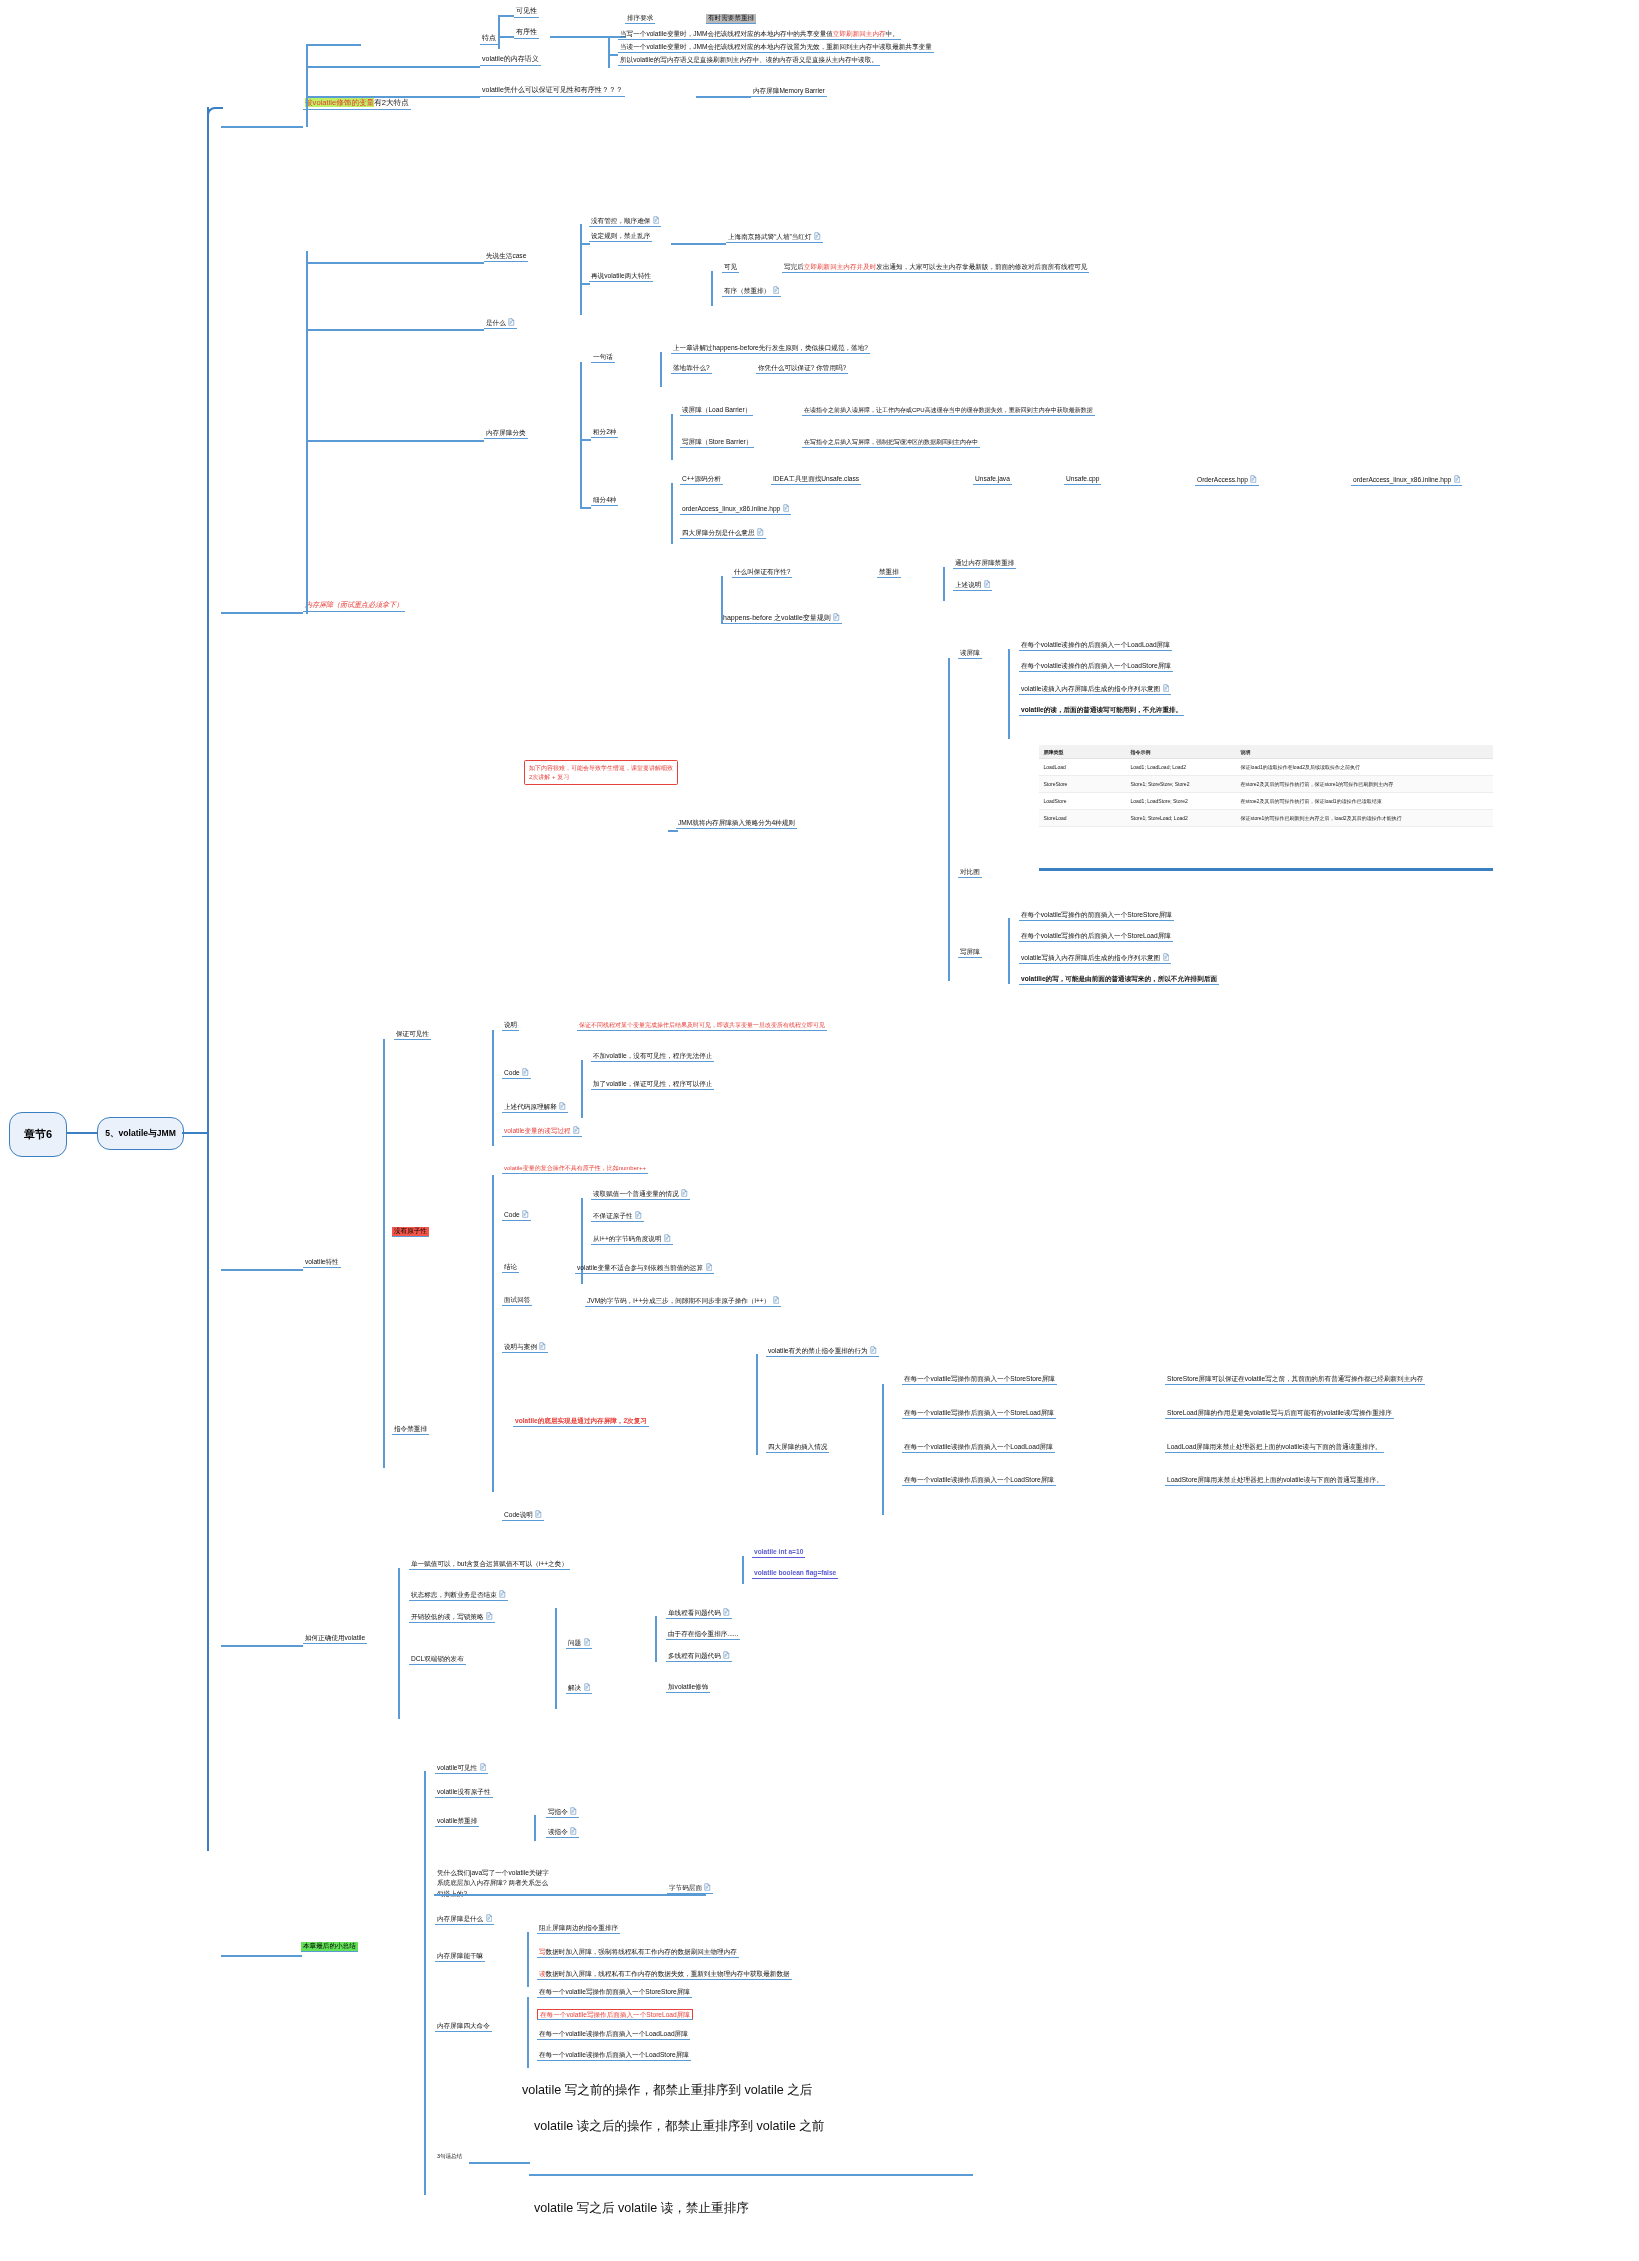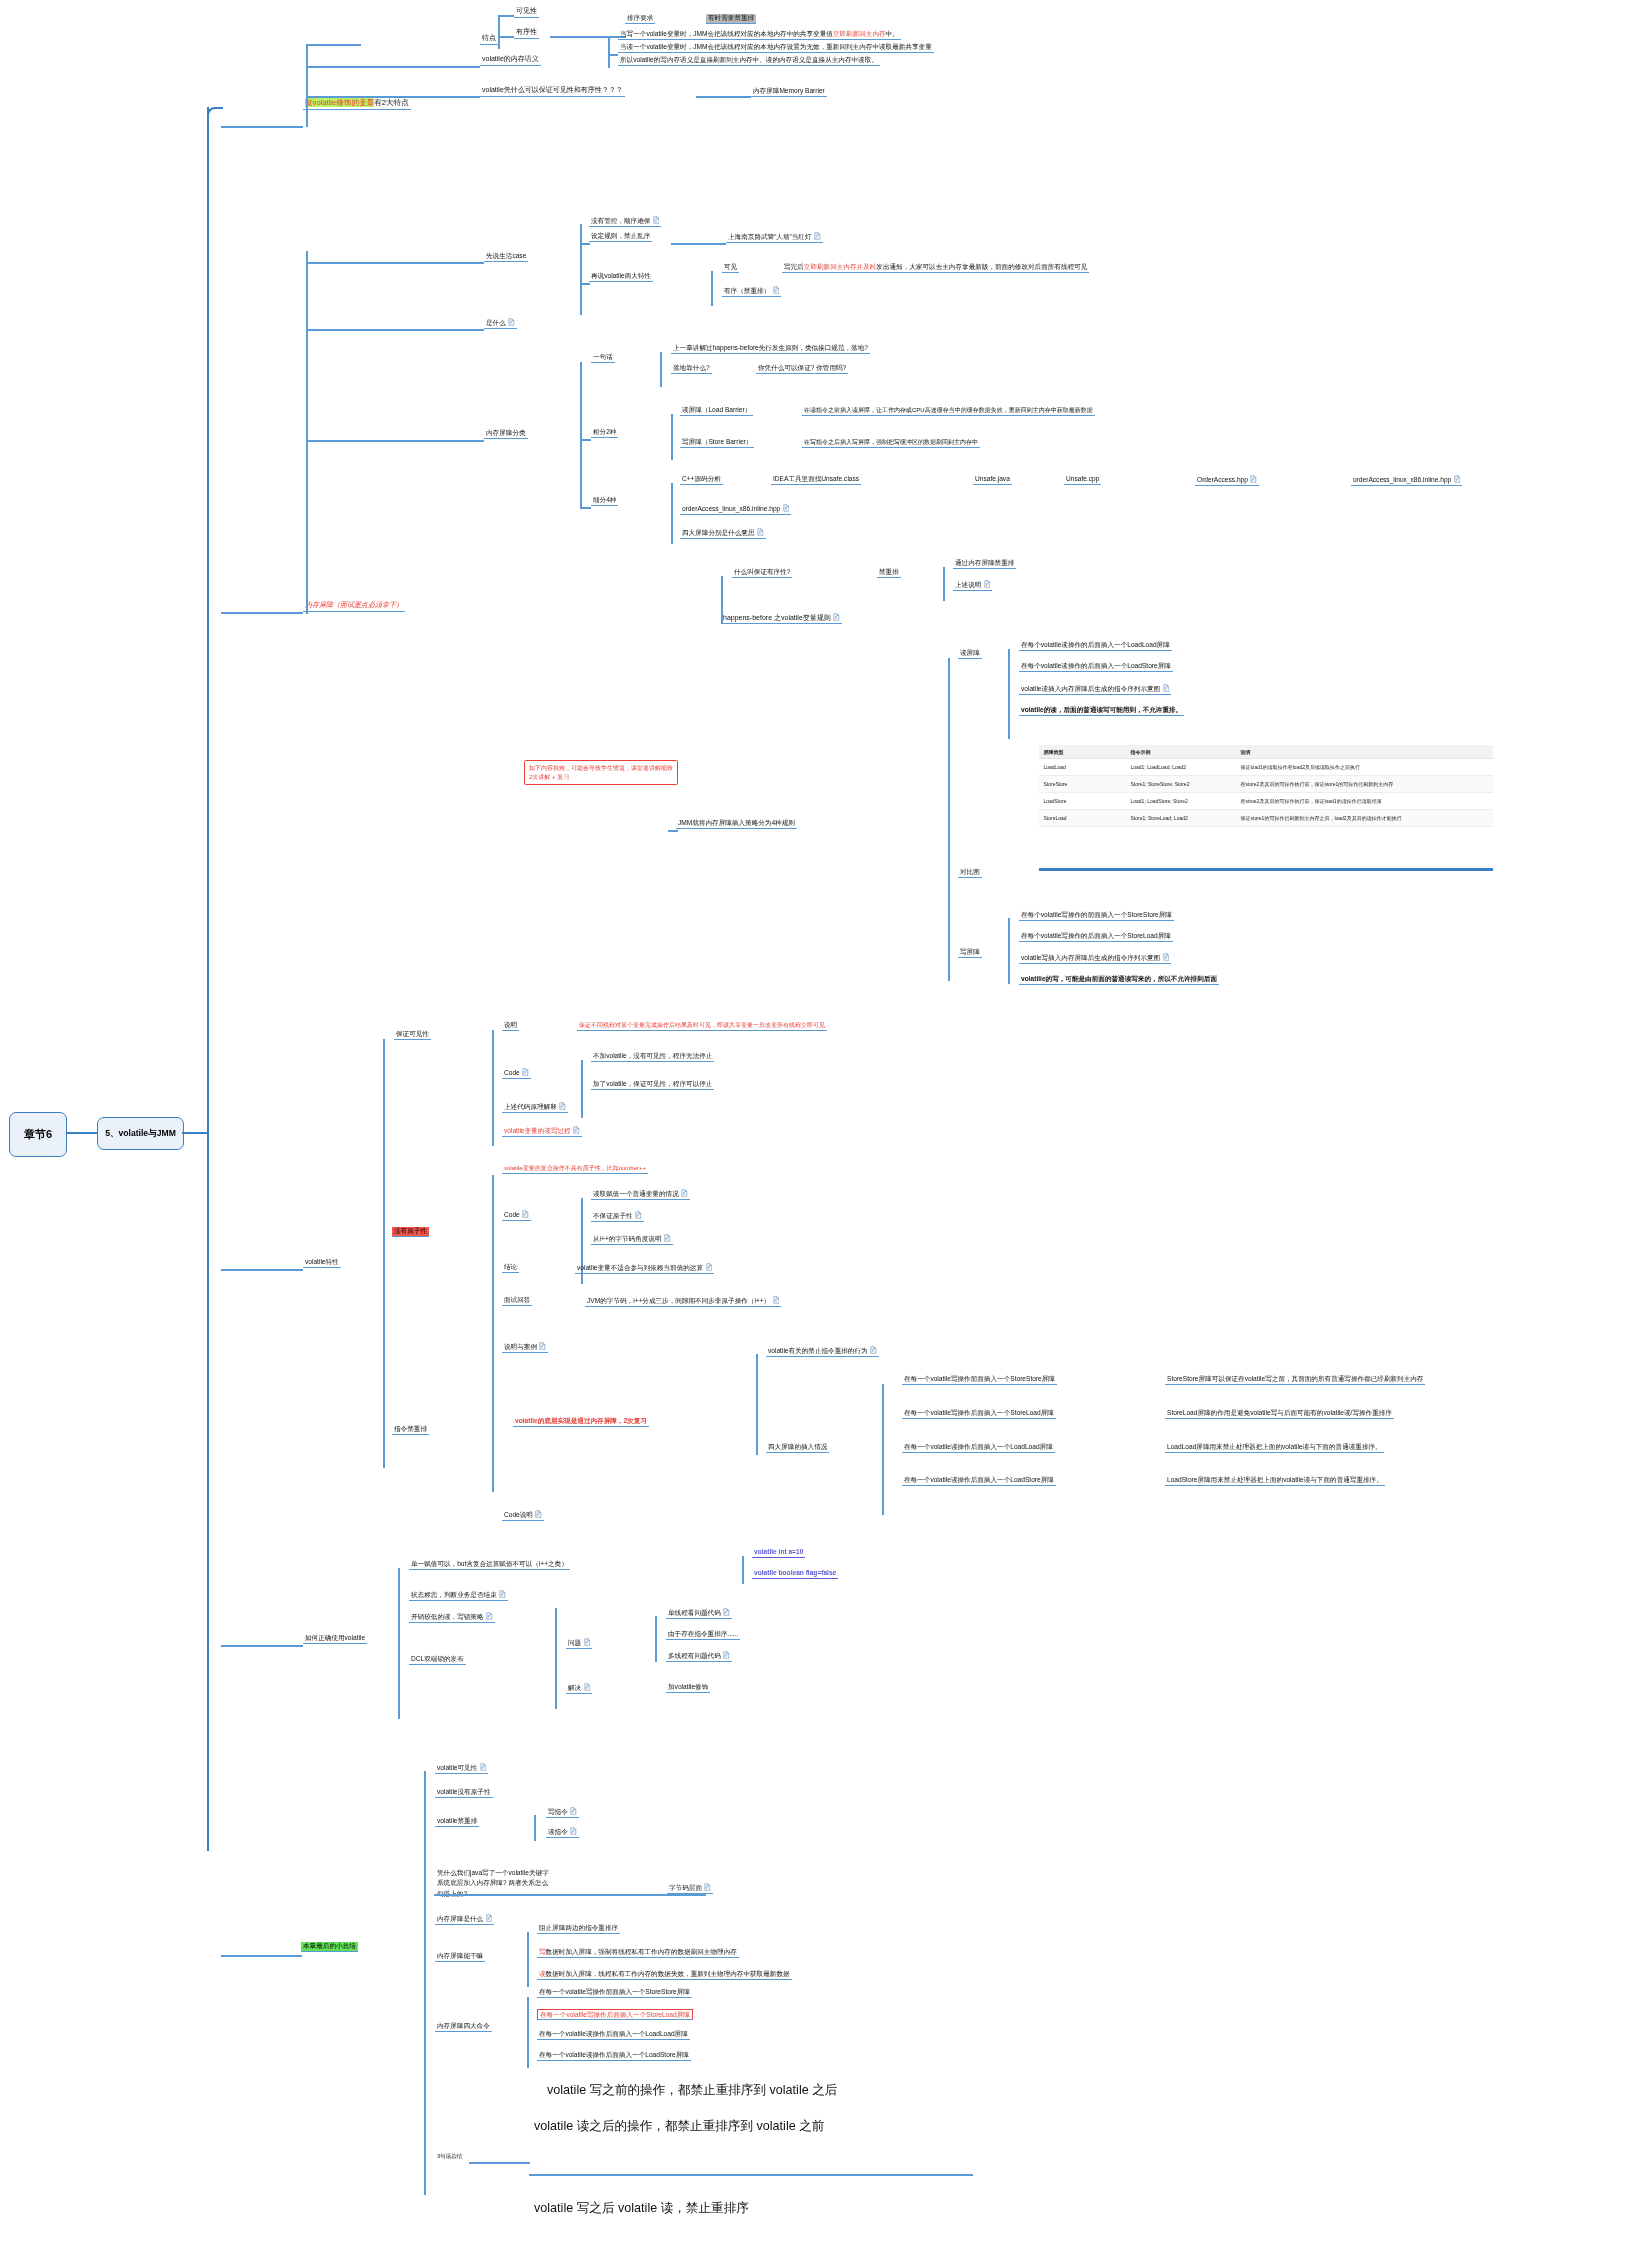--- a/index.html
+++ b/index.html
@@ -12,7 +12,7 @@
   .ul-thin{border-bottom:1.5px solid #5b9bd5;}
 
   
-  .boxnode{position:absolute;border:1.5px solid #3a7fc1;border-radius:7px;background:#eaf1fa;
+  .boxnode{position:absolute;border:1.5px solid #3a7fc1;border-radius:13px;background:#eaf1fa;
            display:flex;align-items:center;justify-content:center;font-weight:bold;color:#000;}
 
   

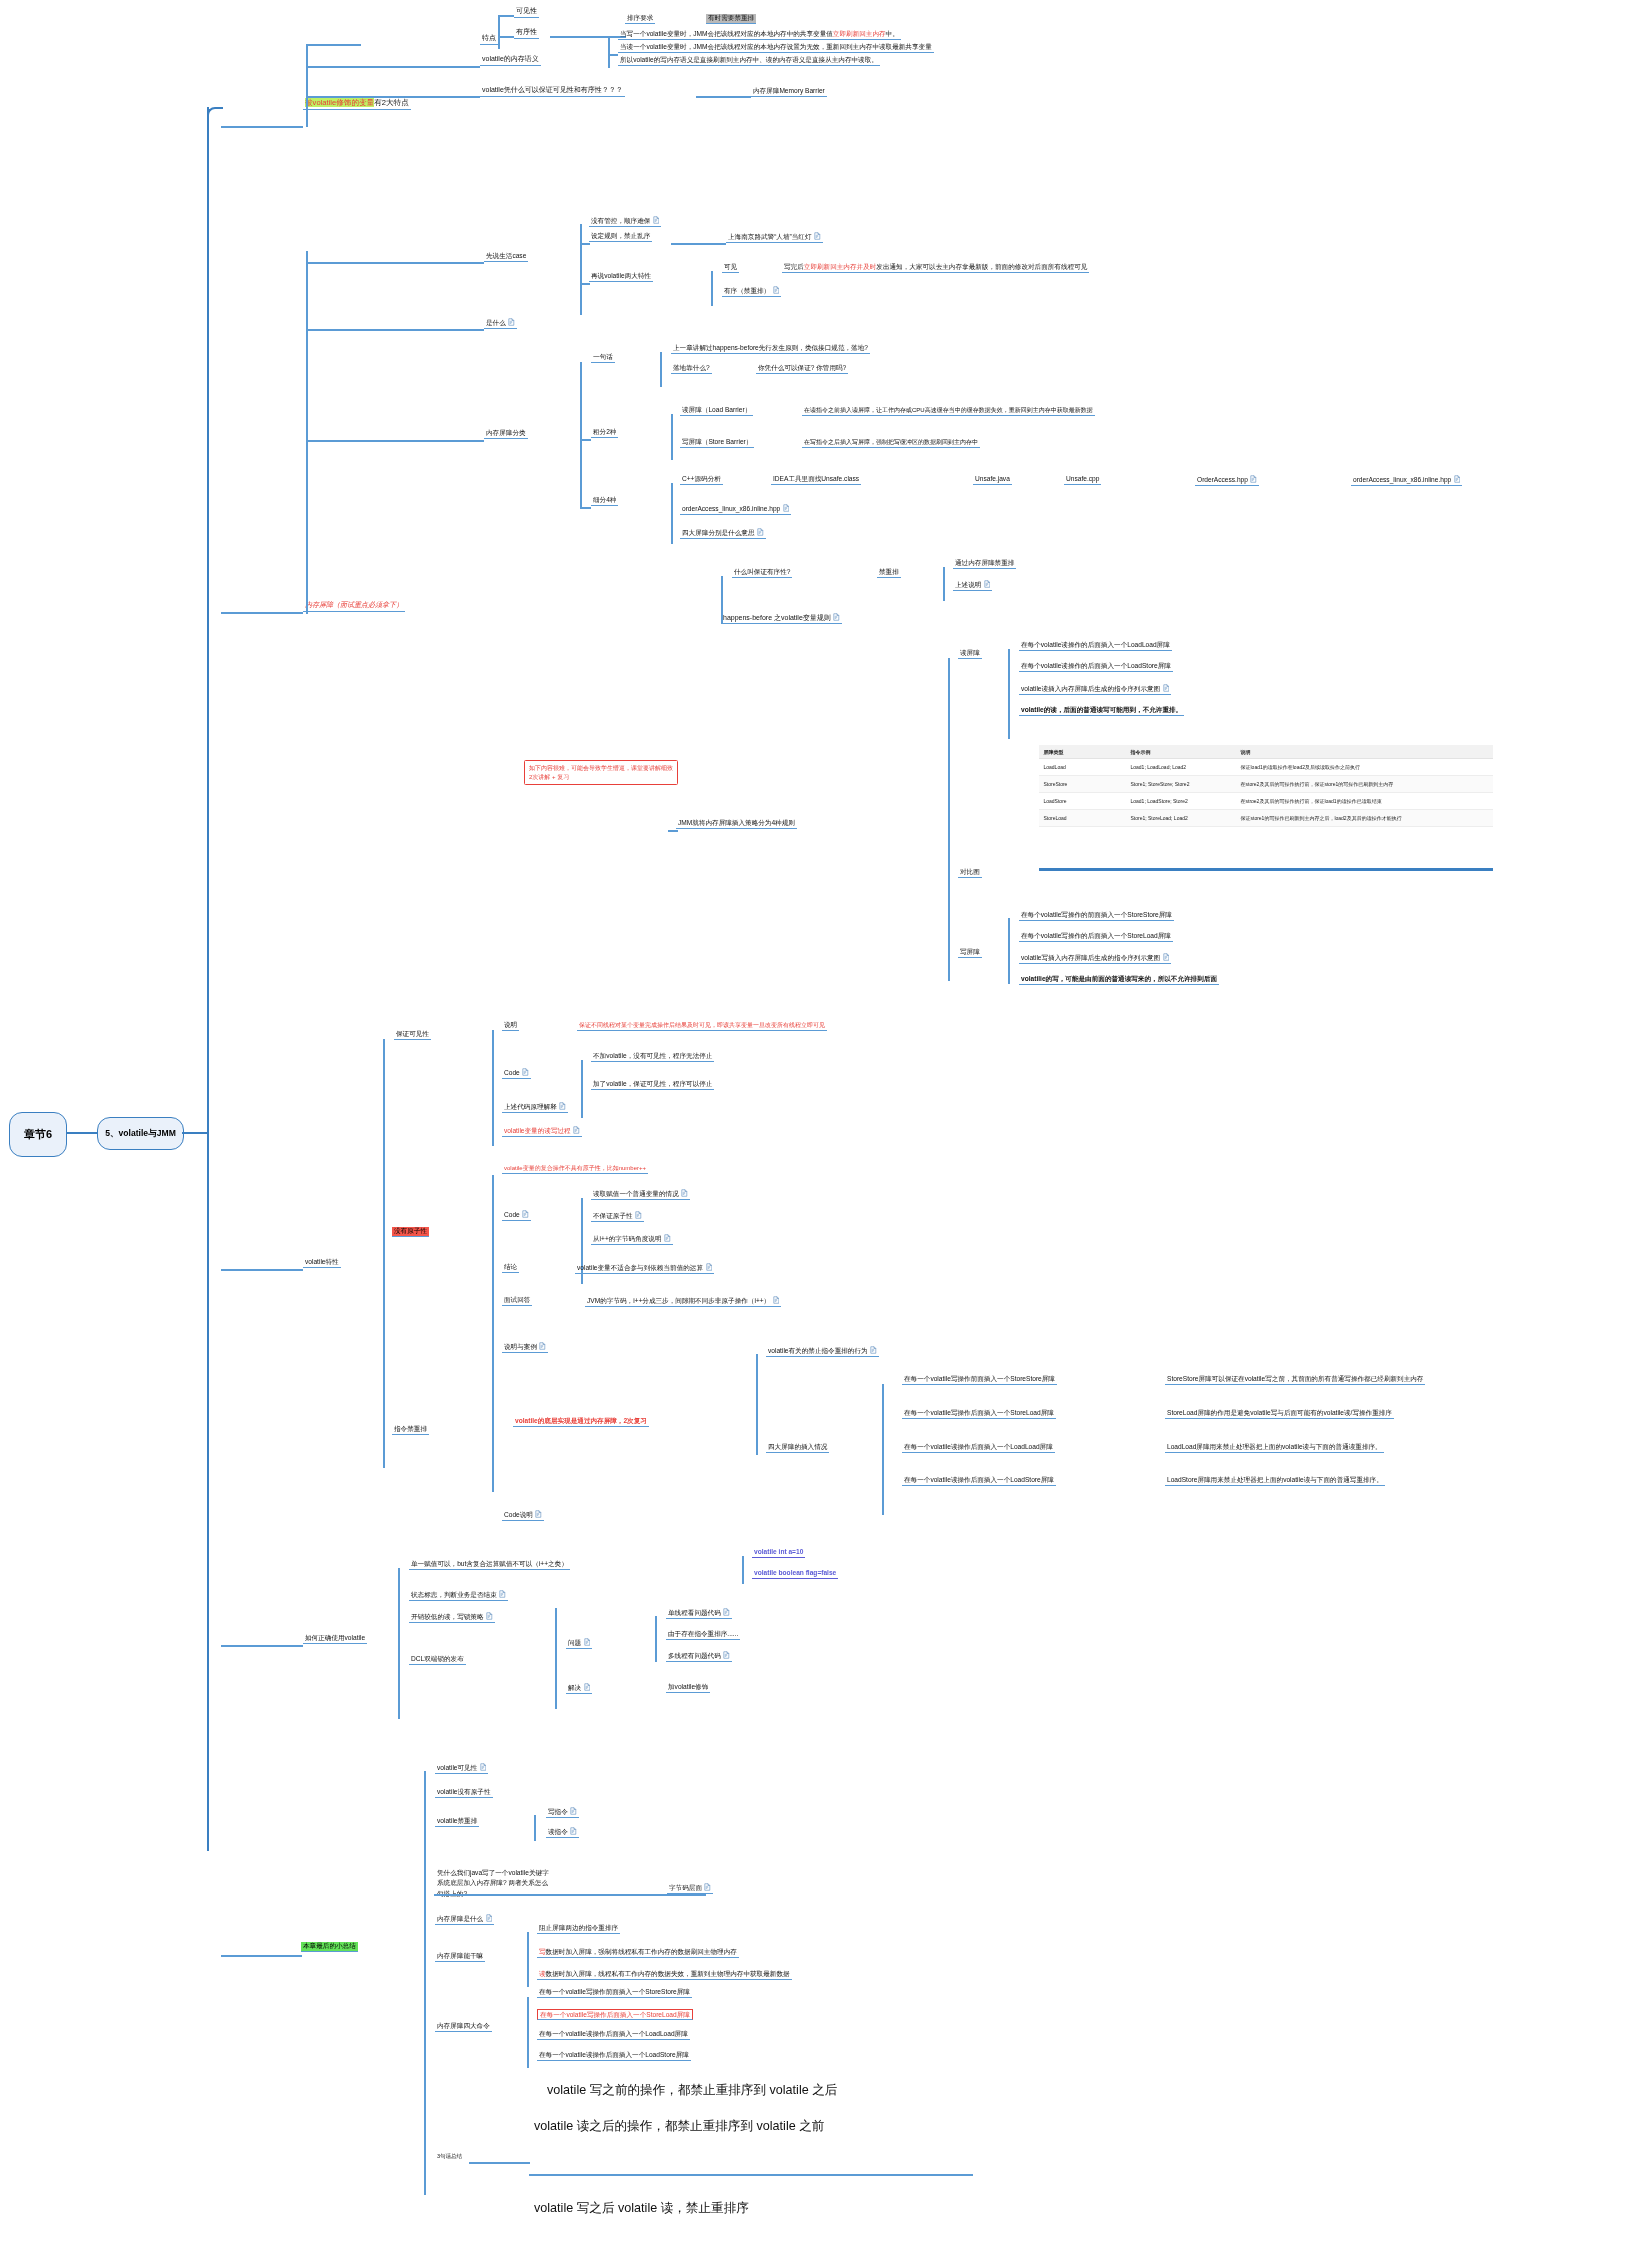--- a/index.html
+++ b/index.html
@@ -721,7 +721,7 @@
     <span class="txt">3句话总结</span>
   </div>
   <div class="lnh2" style="left:469px;top:2162px;width:61px;"></div>
-  <div class="sum" style="left:547px;top:2082px;">
+  <div class="sum" style="left:522px;top:2082px;">
     <span>volatile 写之前的操作，都禁止重排序到 volatile 之后</span>
   </div>
   <div class="sum" style="left:534px;top:2118px;">

